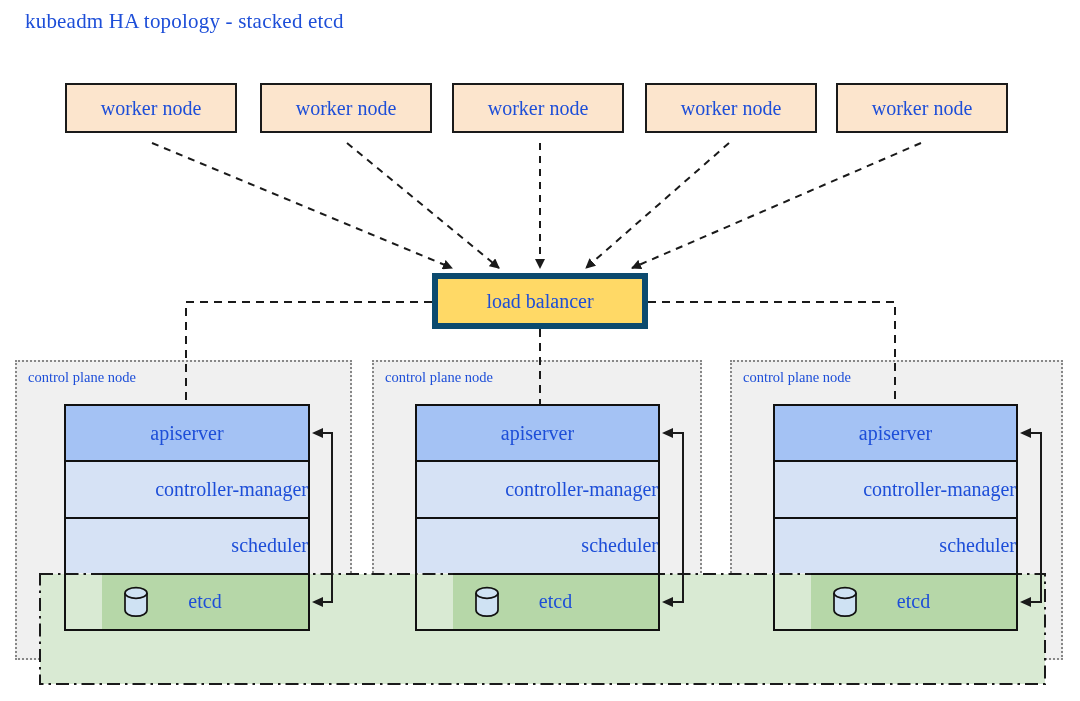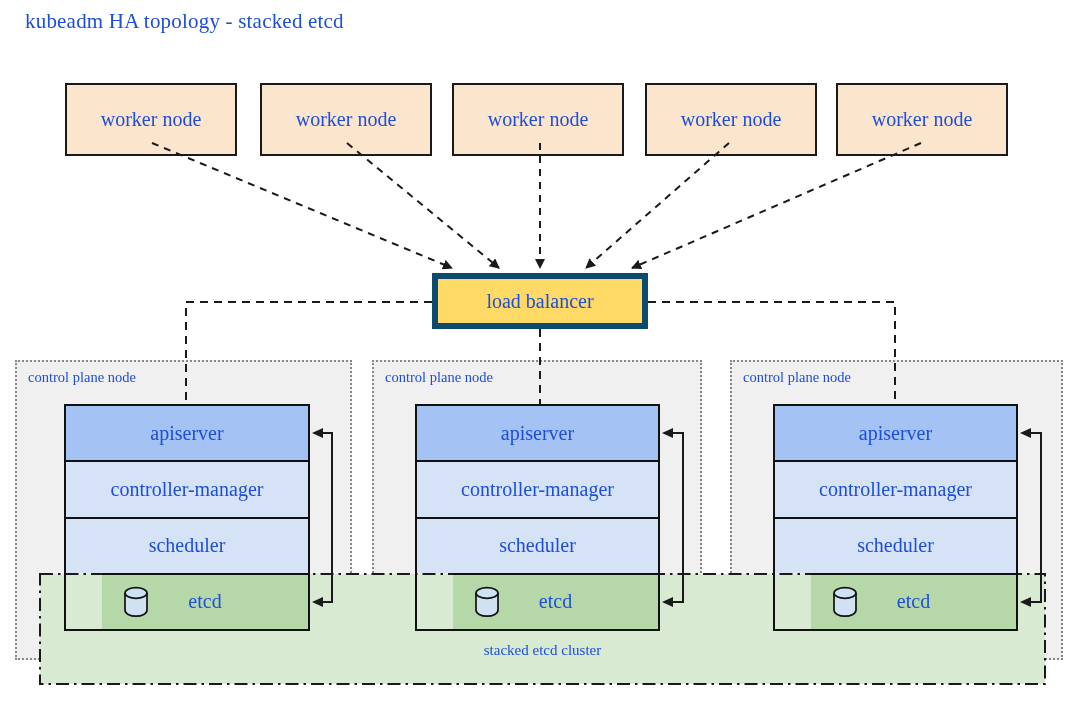--- a/index.html
+++ b/index.html
@@ -14,7 +14,7 @@
 
   
   .worker{
-    width:172px;height:73px;top:83px;
+    width:172px;height:50px;top:83px;
     background:#FCE5CD;border:2px solid #1a1a1a;
     display:flex;align-items:center;justify-content:center;
     font-size:20px;z-index:4;

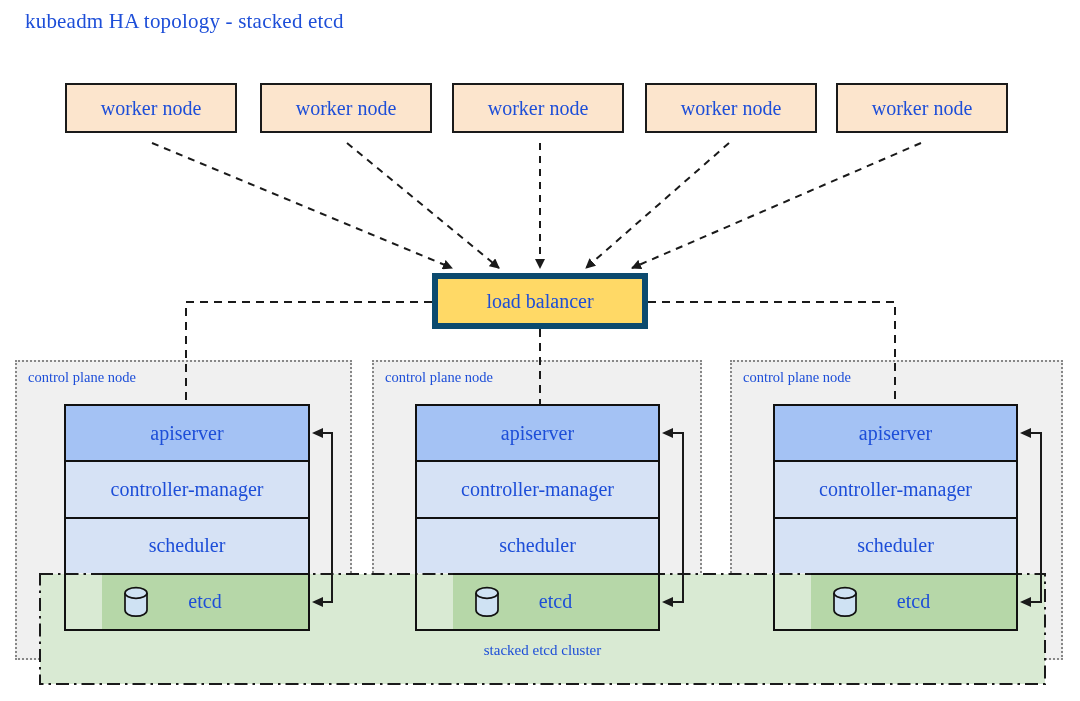--- a/index.html
+++ b/index.html
@@ -47,7 +47,7 @@
   }
   .row + .row{border-top:2px solid #111;}
   .row.apiserver{background:#A4C2F4;}
-  .row.component{background:#D6E2F5;}
+  .row.component{background:#D6E2F5;justify-content:flex-end;}
   .row.etcd{background:#B6D7A8;margin-left:36px;}
   .db-icon{position:absolute;left:19px;top:50%;transform:translateY(-50%);line-height:0;}
 

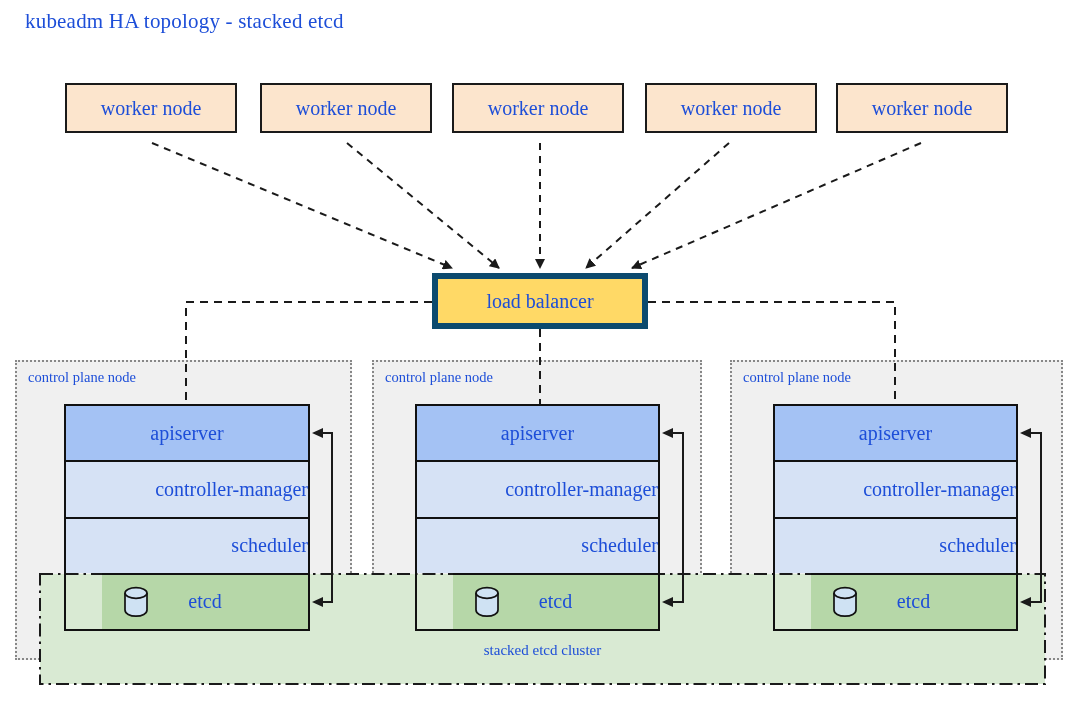--- a/index.html
+++ b/index.html
@@ -82,7 +82,6 @@
     <span>control plane node</span>
   </div>
 
-  <div class="abs band-label">stacked etcd cluster</div>
 
   <div class="abs worker" style="left:65px;">
       <span>worker node</span>

